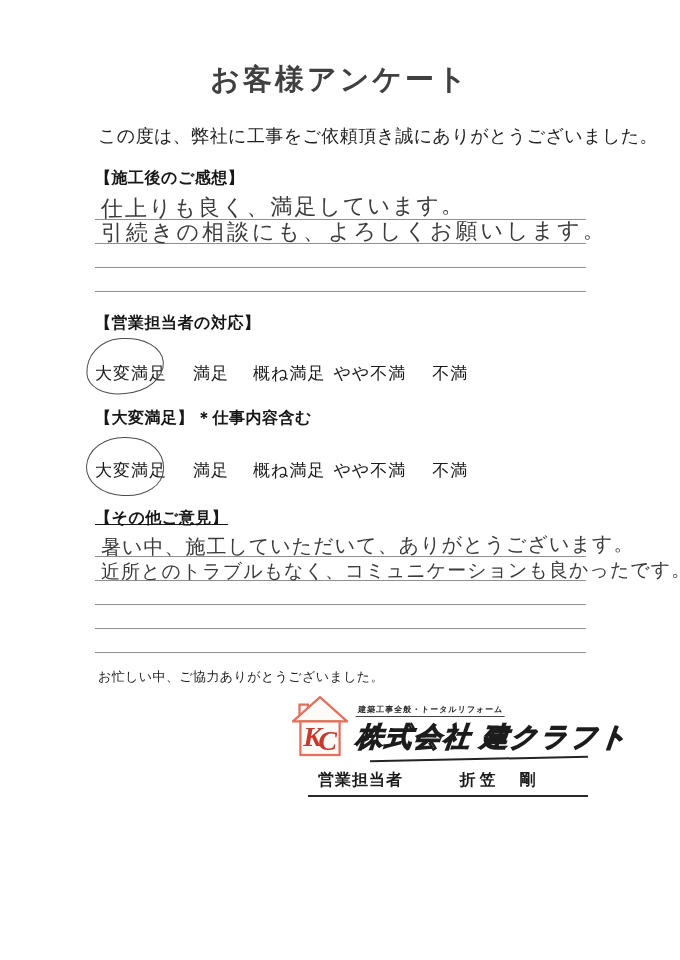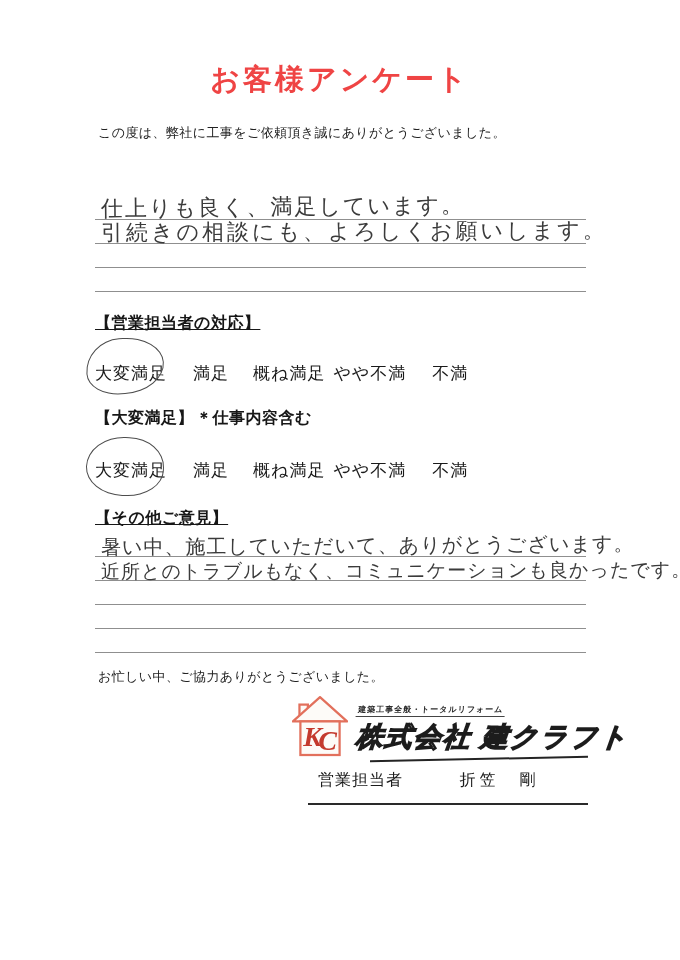--- a/index.html
+++ b/index.html
@@ -27,7 +27,7 @@
     font-size: 29px;
     font-weight: bold;
     letter-spacing: 3px;
-    color: #ef4444;
+    color: #404040;
   }
   .intro-text {
     position: absolute;

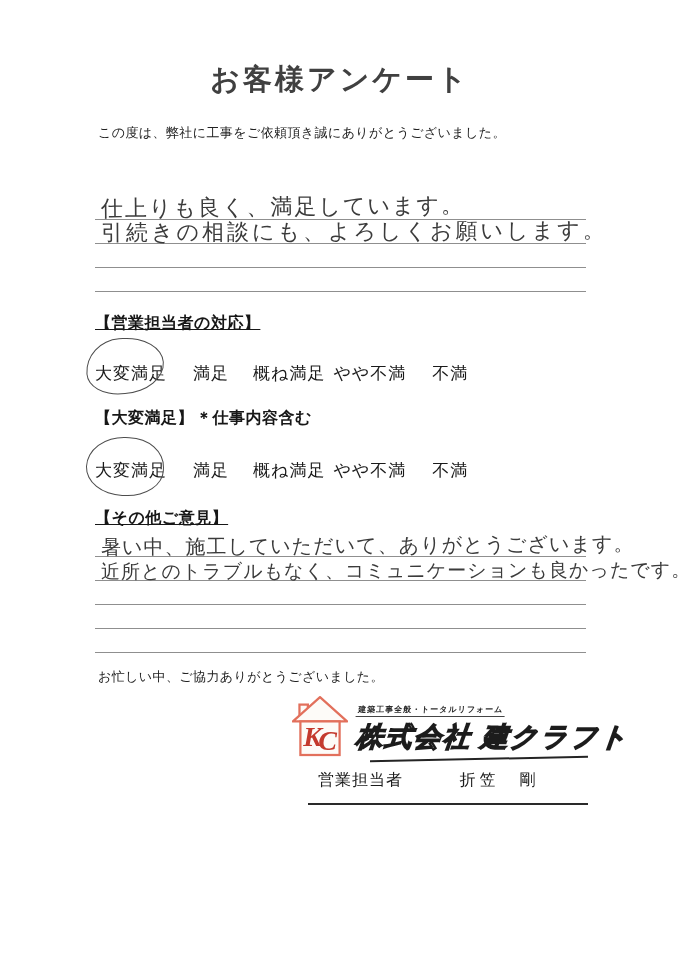--- a/index.html
+++ b/index.html
@@ -33,7 +33,7 @@
     position: absolute;
     top: 124px;
     left: 98px;
-    font-size: 13px;
+    font-size: 18px;
     letter-spacing: 0.4px;
     color: #222;
   }

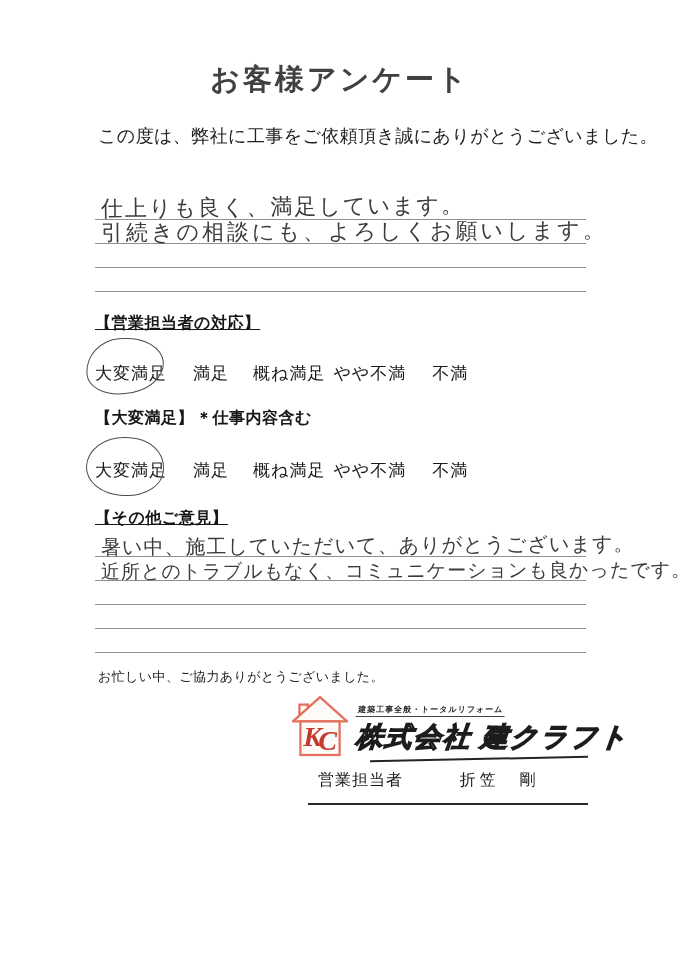--- a/index.html
+++ b/index.html
@@ -165,6 +165,7 @@
 
   <div class="intro-text">この度は、弊社に工事をご依頼頂き誠にありがとうございました。</div>
 
+  <div class="sec-heading" style="top:168px;">【施工後のご感想】</div>
   <div class="ruled-block" style="top:196px;">
     <div class="ruled-line">
       <span class="hand">仕上りも良く、満足しています。</span>

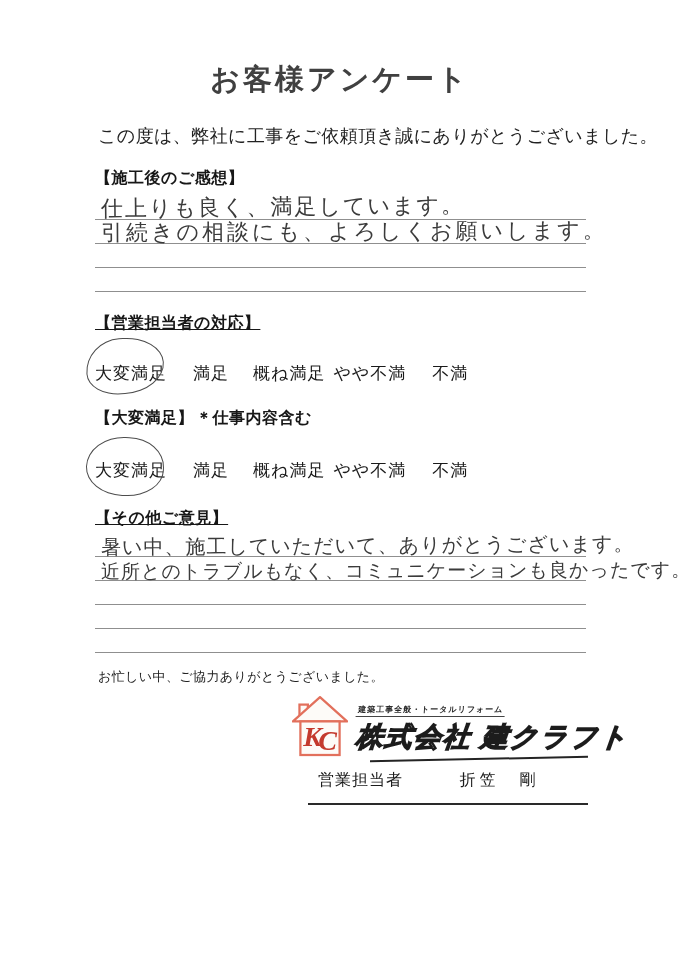--- a/index.html
+++ b/index.html
@@ -177,7 +177,7 @@
     <div class="ruled-line"></div>
   </div>
 
-  <div class="sec-heading" style="top:313px;text-decoration:underline;">【営業担当者の対応】</div>
+  <div class="sec-heading" style="top:313px;">【営業担当者の対応】</div>
   <div class="options-row" style="top:362px;">
     <span class="opt-wrap">
       <span class="sel-circle"></span>

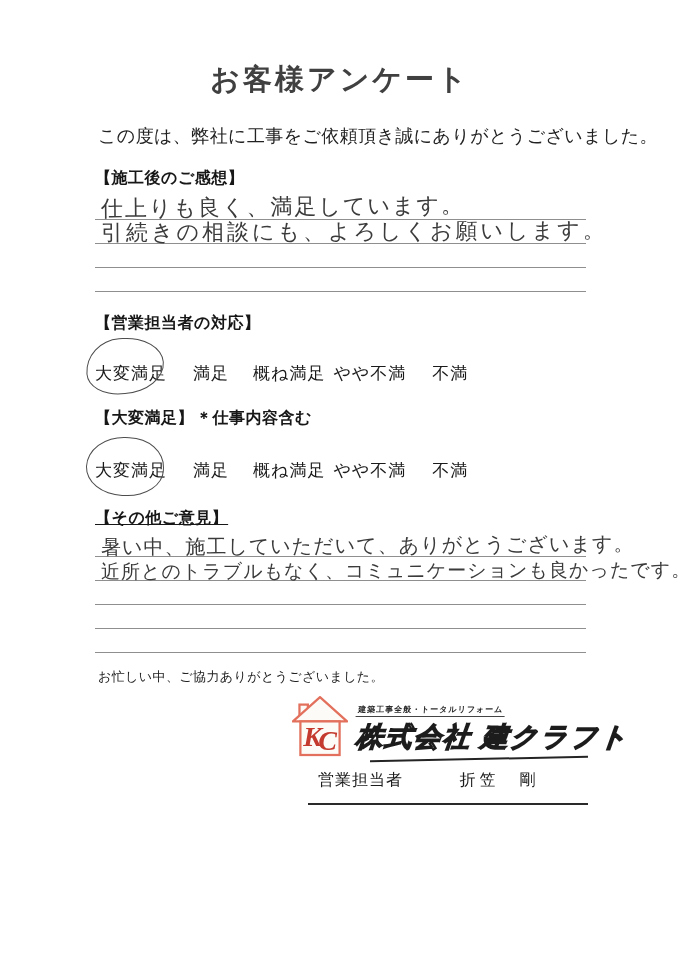--- a/index.html
+++ b/index.html
@@ -147,9 +147,9 @@
     top: 770px;
     width: 280px;
     border-bottom: 2px solid #2a2a2a;
-    padding-bottom: 12px;
+    padding-bottom: 4px;
     font-size: 16px;
-    font-weight: normal;
+    font-weight: bold;
     color: #1b1b1b;
     white-space: nowrap;
   }

